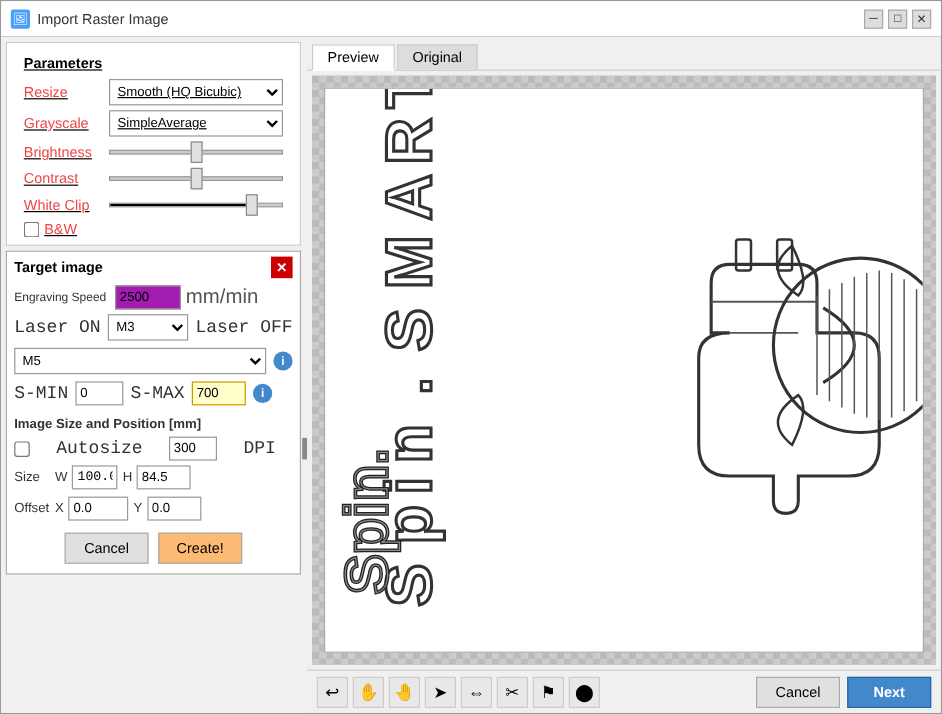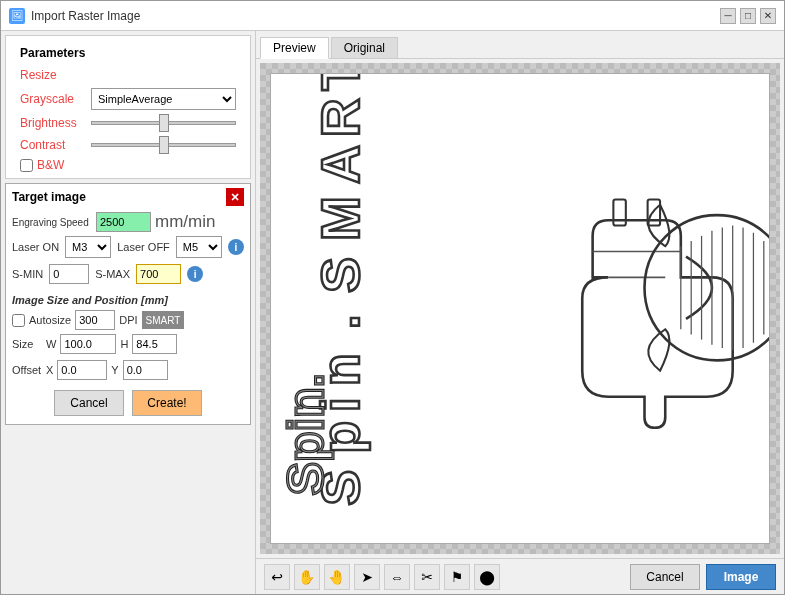--- a/index.html
+++ b/index.html
@@ -445,6 +445,7 @@
       margin: 4px;
       padding: 4px 6px;
       background: white;
+      text-decoration: underline;
     }
   </style>
 </head>

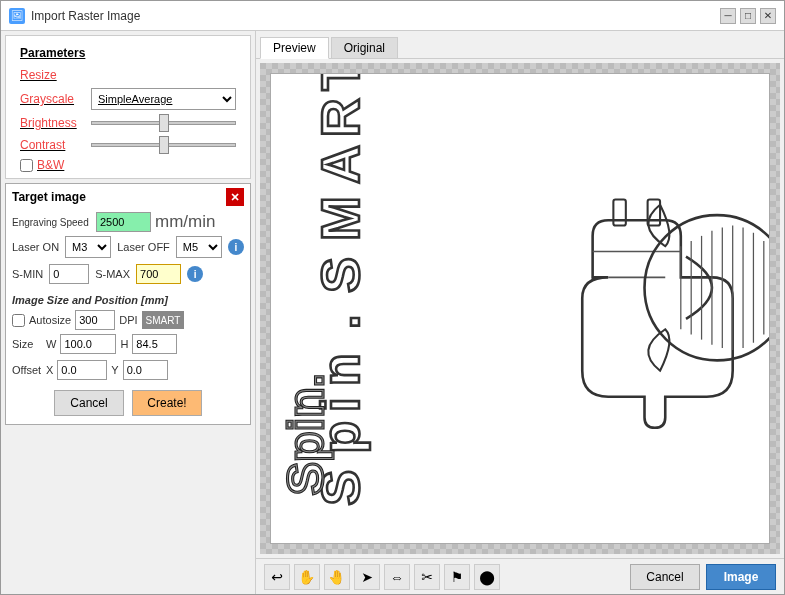--- a/index.html
+++ b/index.html
@@ -474,6 +474,9 @@
 
         <div class="form-row">
           <span class="form-label">Resize</span>
+          <select class="form-select">
+            <option>Smooth (HQ Bicubic)</option>
+          </select>
         </div>
 
         <div class="form-row">

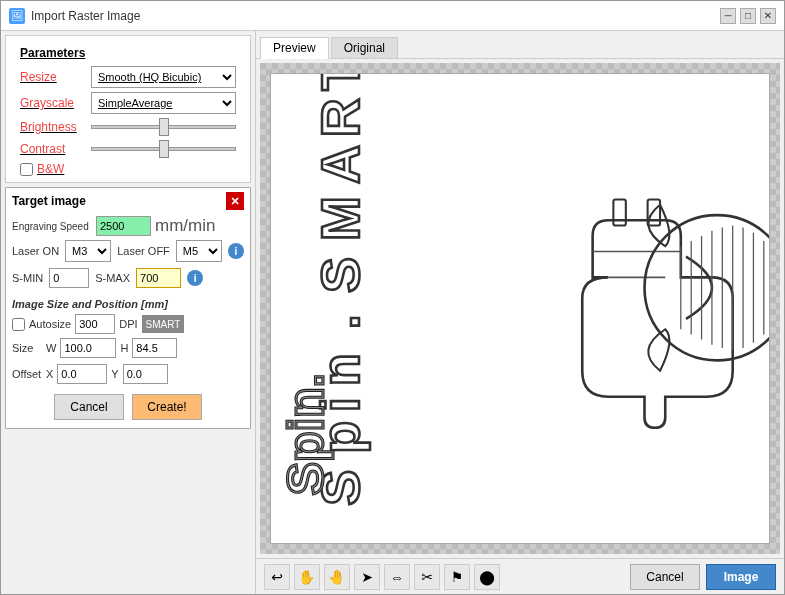--- a/index.html
+++ b/index.html
@@ -500,6 +500,12 @@
           </div>
         </div>
 
+        <div class="form-row">
+          <span class="form-label">White Clip</span>
+          <div class="slider-container">
+            <input type="range" class="slider slider-white-clip" min="0" max="100" value="85" style="">
+          </div>
+        </div>
 
         <div class="checkbox-row">
           <input type="checkbox" style="">

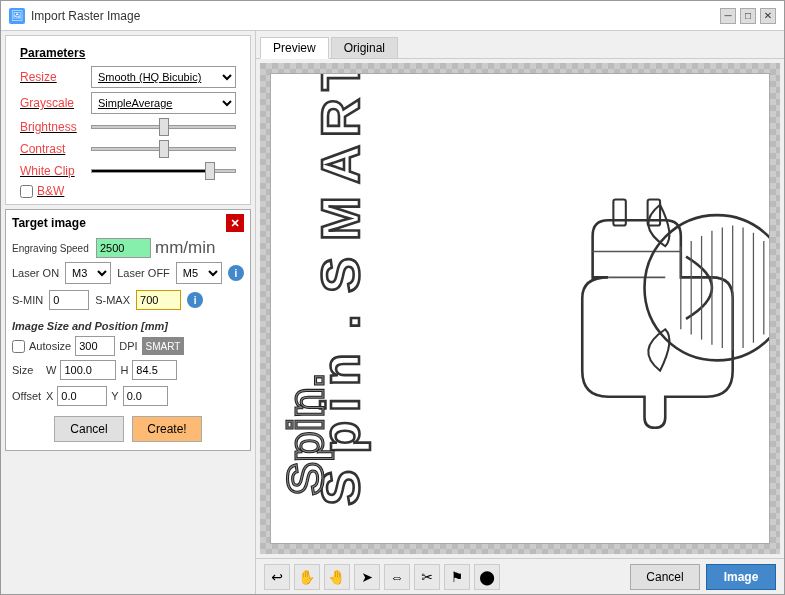--- a/index.html
+++ b/index.html
@@ -209,7 +209,7 @@
     .text-input {
       height: 20px;
       border: 1px solid #999;
-      background: #86efac;
+      background: #a21caf;
       font-size: 11px;
       padding: 7px 3px;
     }

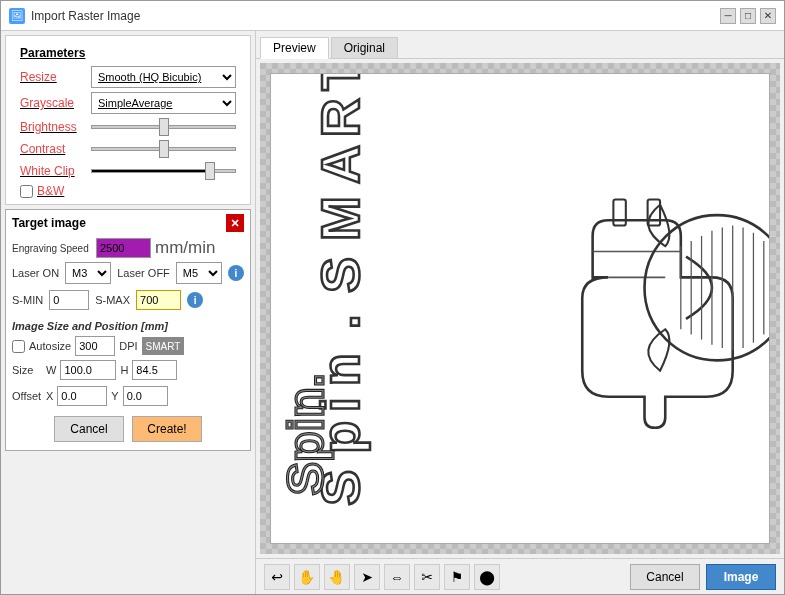--- a/index.html
+++ b/index.html
@@ -242,8 +242,9 @@
     }
 
     .laser-label-small {
-      font-size: 11px;
+      font-size: 15px;
       color: #333;
+      font-family: Liberation Mono, monospace;
     }
 
     .info-btn {

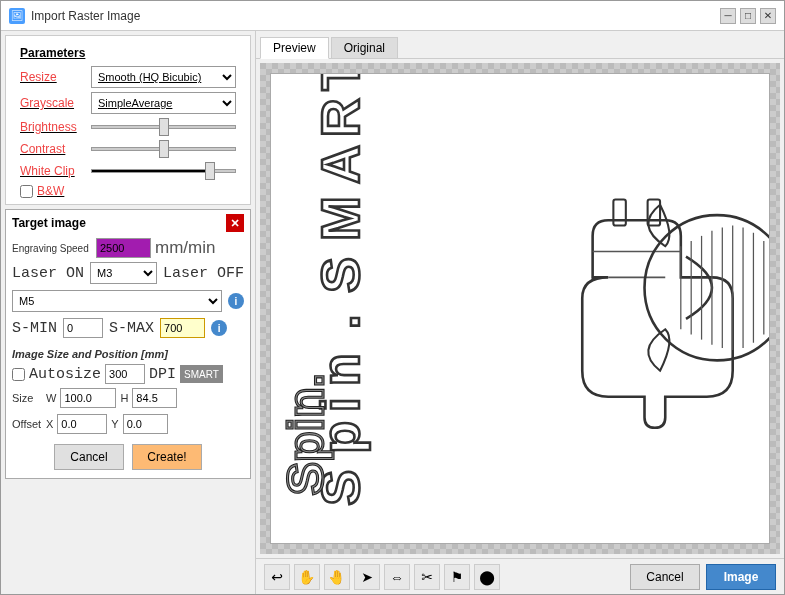--- a/index.html
+++ b/index.html
@@ -548,7 +548,7 @@
           <button class="info-btn">i</button>
         </div>
 
-        <div class="sub-section-label" style="margin-top:6px; font-size:11px;font-style:italic;">Image Size and Position [mm]</div>
+        <div class="sub-section-label" style="margin-top:6px; font-size:11px;">Image Size and Position [mm]</div>
 
         <div class="checkbox-autosize">
           <input type="checkbox" style="">

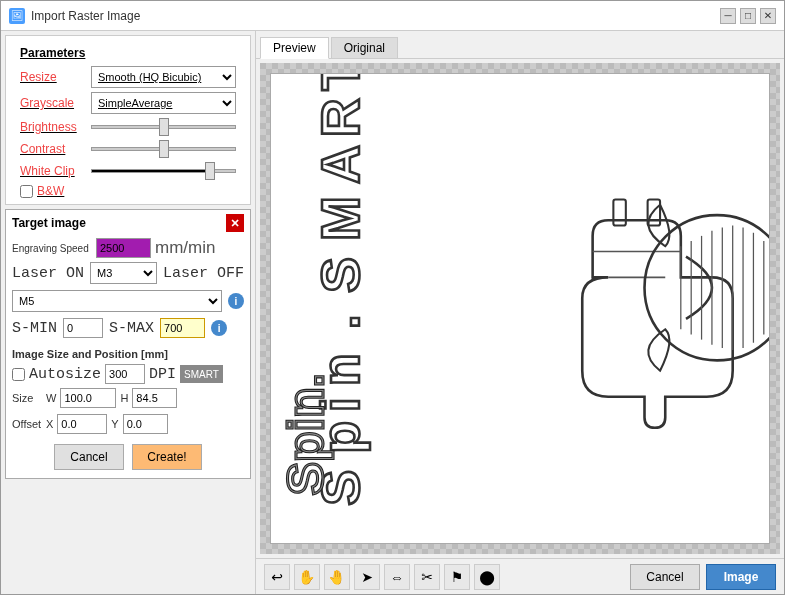--- a/index.html
+++ b/index.html
@@ -277,7 +277,7 @@
     .checkbox-autosize {
       display: flex;
       align-items: center;
-      gap: 4px;
+      gap: 22px;
       padding: 2px 0;
     }
 

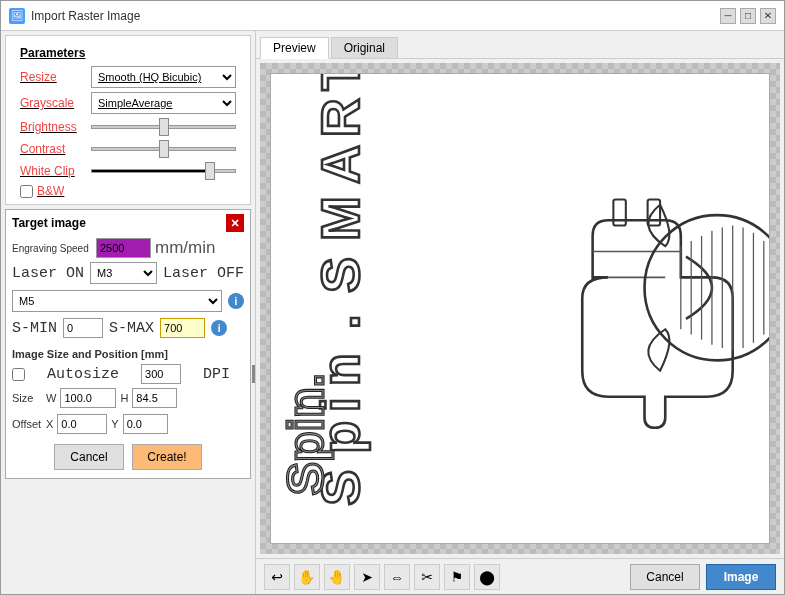--- a/index.html
+++ b/index.html
@@ -561,7 +561,7 @@
         <div class="size-row">
           <span class="size-label" style="min-width:30px;">Size</span>
           <span class="size-label">W</span>
-          <input type="text" class="text-input-small" style="width: 56px;" value="100.0">
+          <input type="text" class="text-input-small" style="width: 38px; font-family: Liberation Mono, monospace;" value="100.0">
           <span class="size-label">H</span>
           <input type="text" class="text-input-small" style="width: 45px;" value="84.5">
         </div>

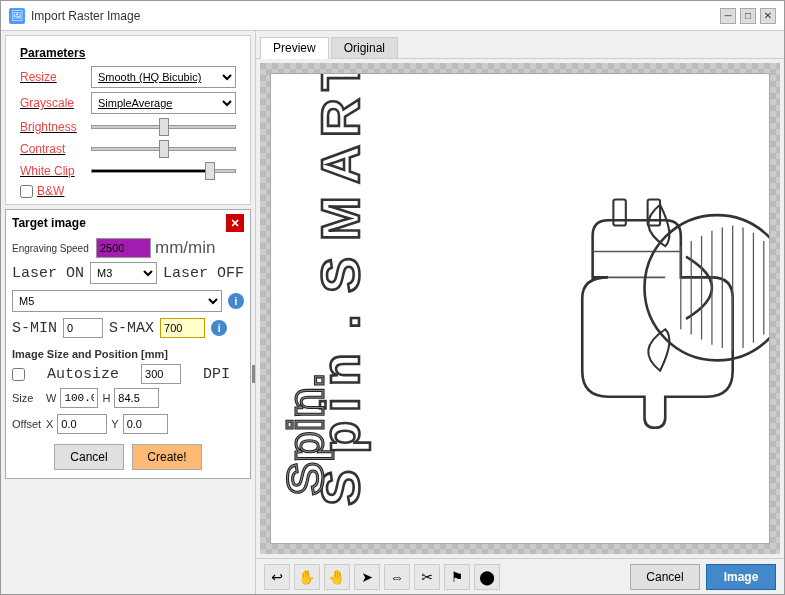--- a/index.html
+++ b/index.html
@@ -685,7 +685,7 @@
         </div>
         <div class="bottom-buttons">
           <button class="btn-bottom-cancel">Cancel</button>
-          <button class="btn-bottom-next">Image</button>
+          <button class="btn-bottom-next">Next</button>
         </div>
       </div>
     </div>

